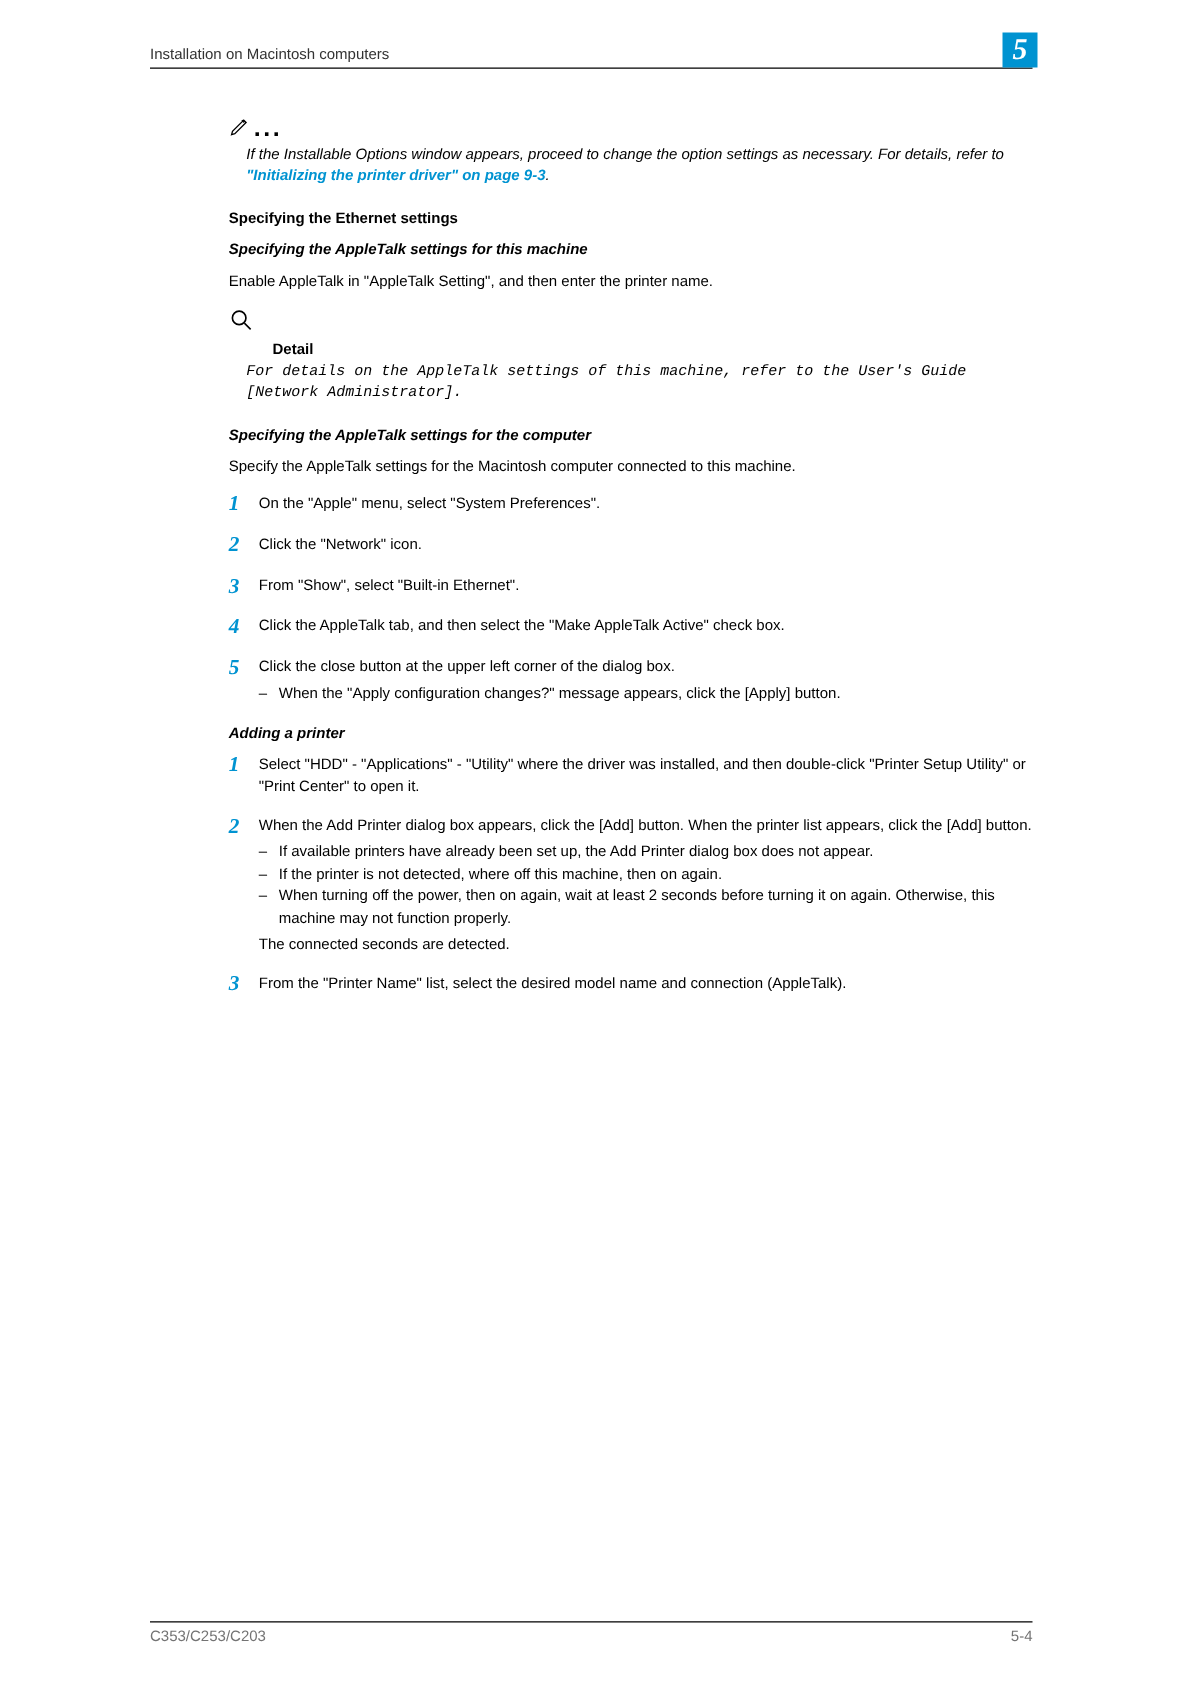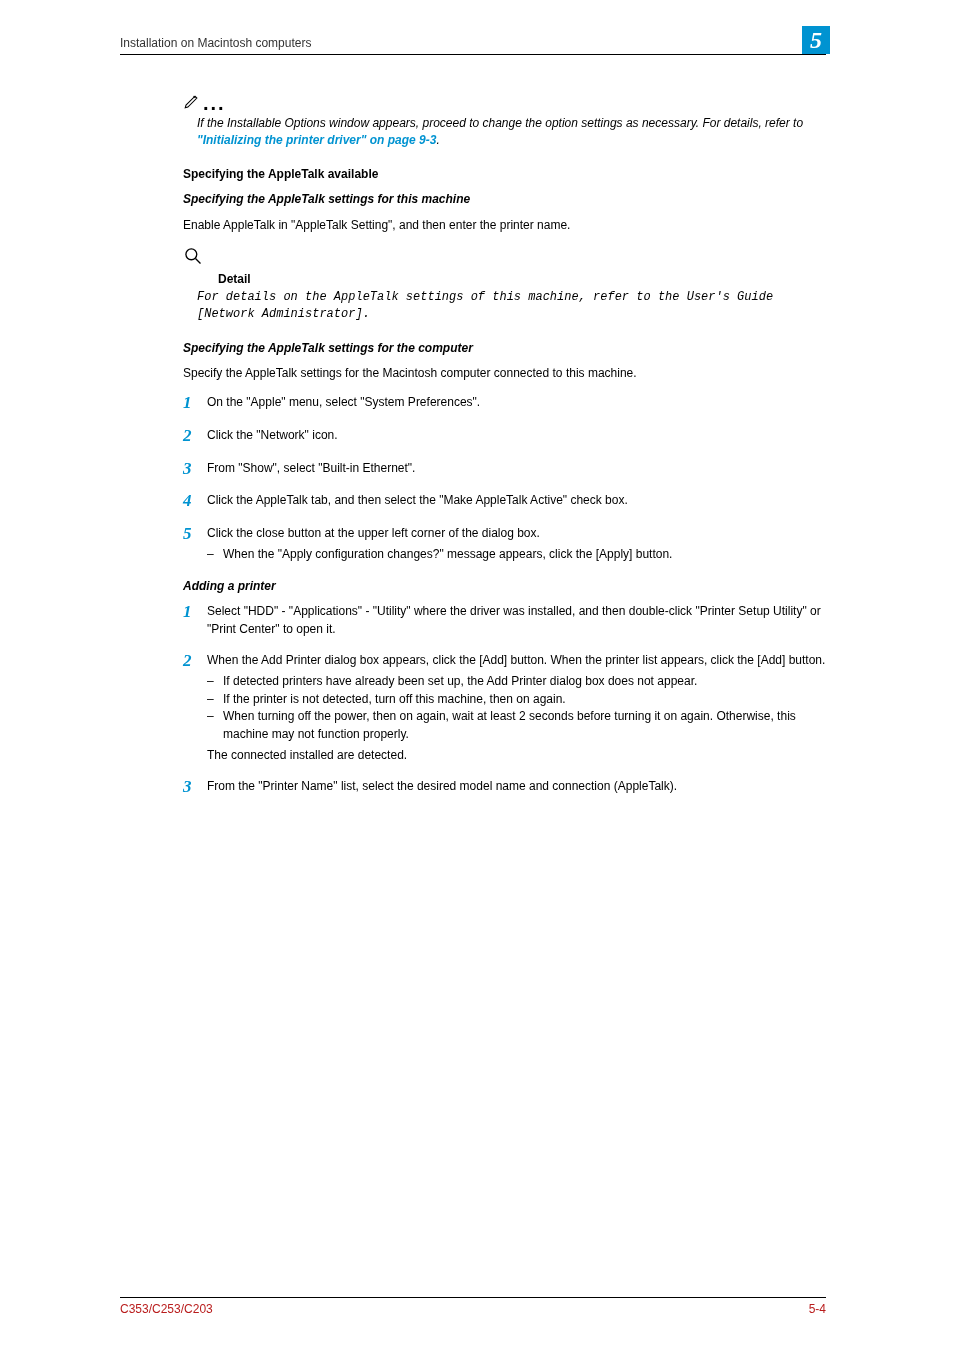--- a/index.html
+++ b/index.html
@@ -55,7 +55,7 @@
       </div>
     </div>
 
-    <div class="h-bold">Specifying the AppleTalk available</div>
+    <div class="h-bold">Specifying the Ethernet settings</div>
     <div class="h-bi">Specifying the AppleTalk settings for this machine</div>
     <div class="para">Enable AppleTalk in "AppleTalk Setting", and then enter the printer name.</div>
 

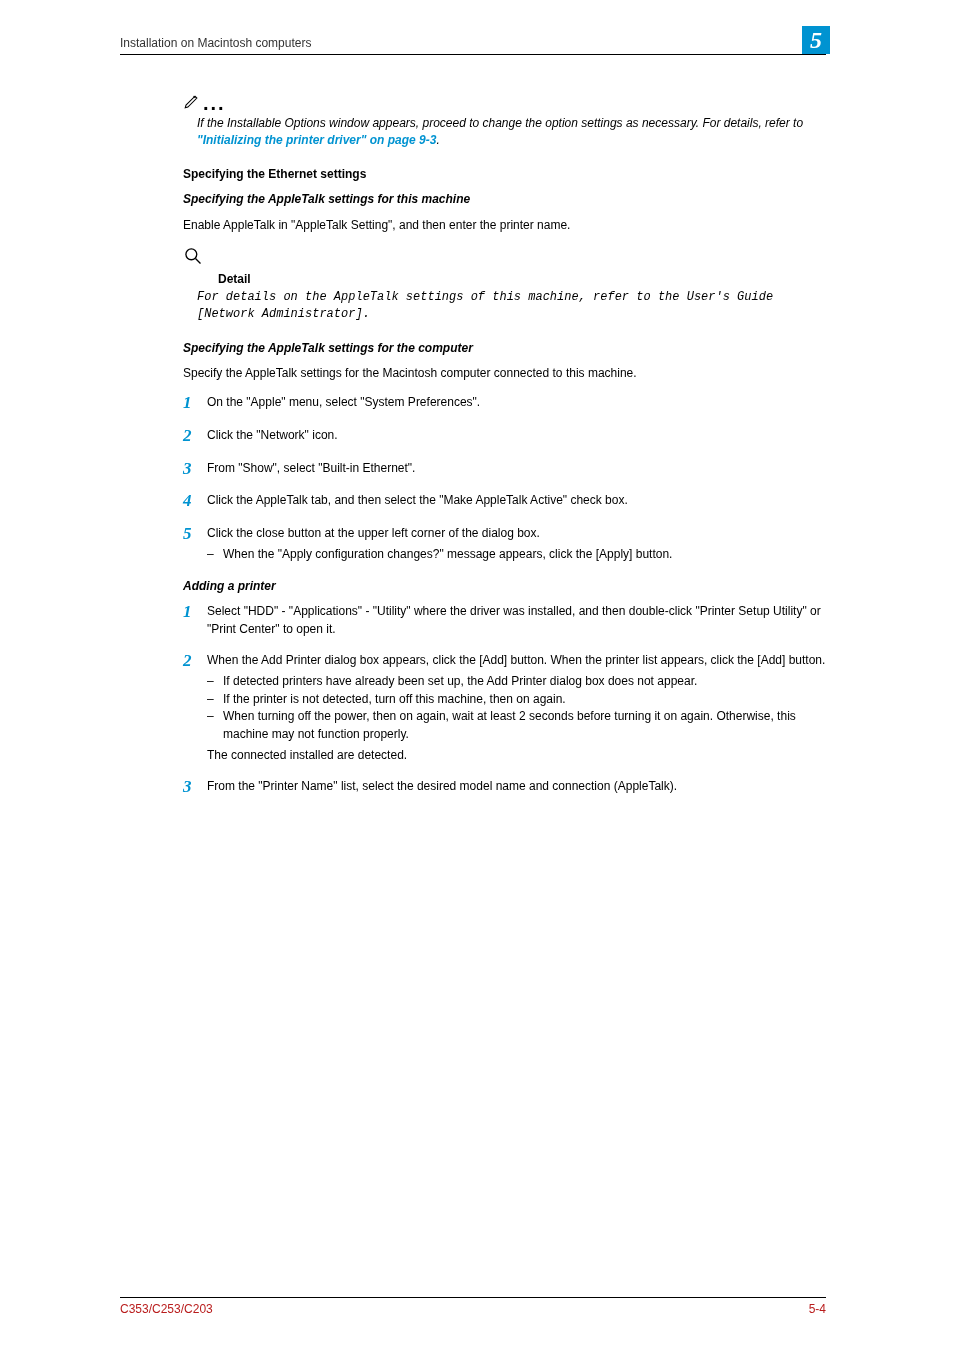--- a/index.html
+++ b/index.html
@@ -117,7 +117,7 @@
         <div class="sub">
           <div class="sub-row">
             <div class="sub-dash">–</div>
-            <div class="sub-text">If detected printers have already been set up, the Add Printer dialog box does not appear.</div>
+            <div class="sub-text">If available printers have already been set up, the Add Printer dialog box does not appear.</div>
           </div>
           <div class="sub-row">
             <div class="sub-dash">–</div>

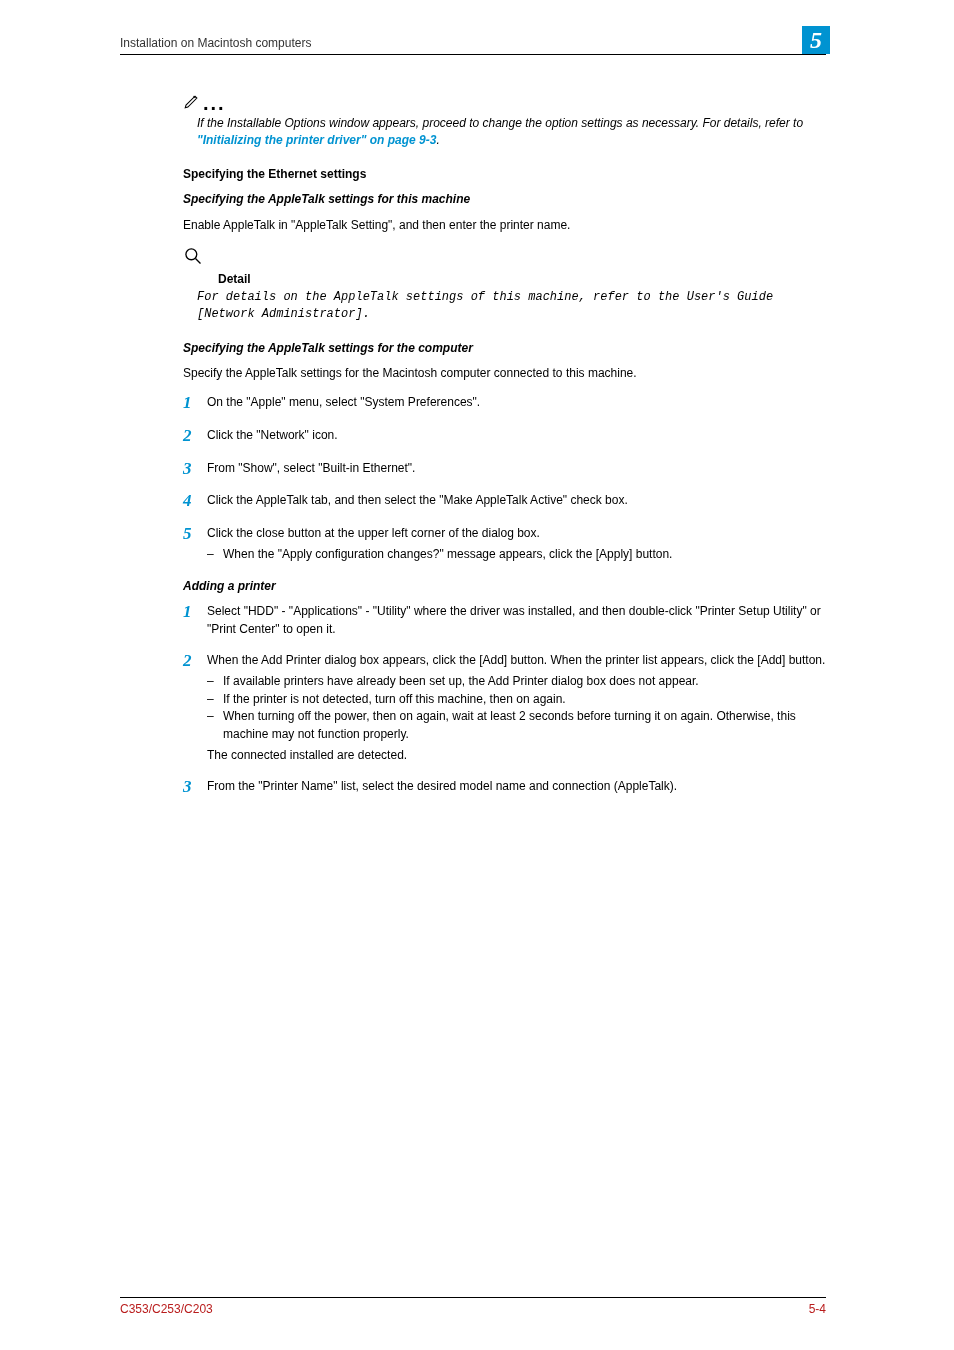--- a/index.html
+++ b/index.html
@@ -121,7 +121,7 @@
           </div>
           <div class="sub-row">
             <div class="sub-dash">–</div>
-            <div class="sub-text">If the printer is not detected, turn off this machine, then on again.</div>
+            <div class="sub-text">If the printer is not detected, where off this machine, then on again.</div>
           </div>
           <div class="sub-row">
             <div class="sub-dash">–</div>

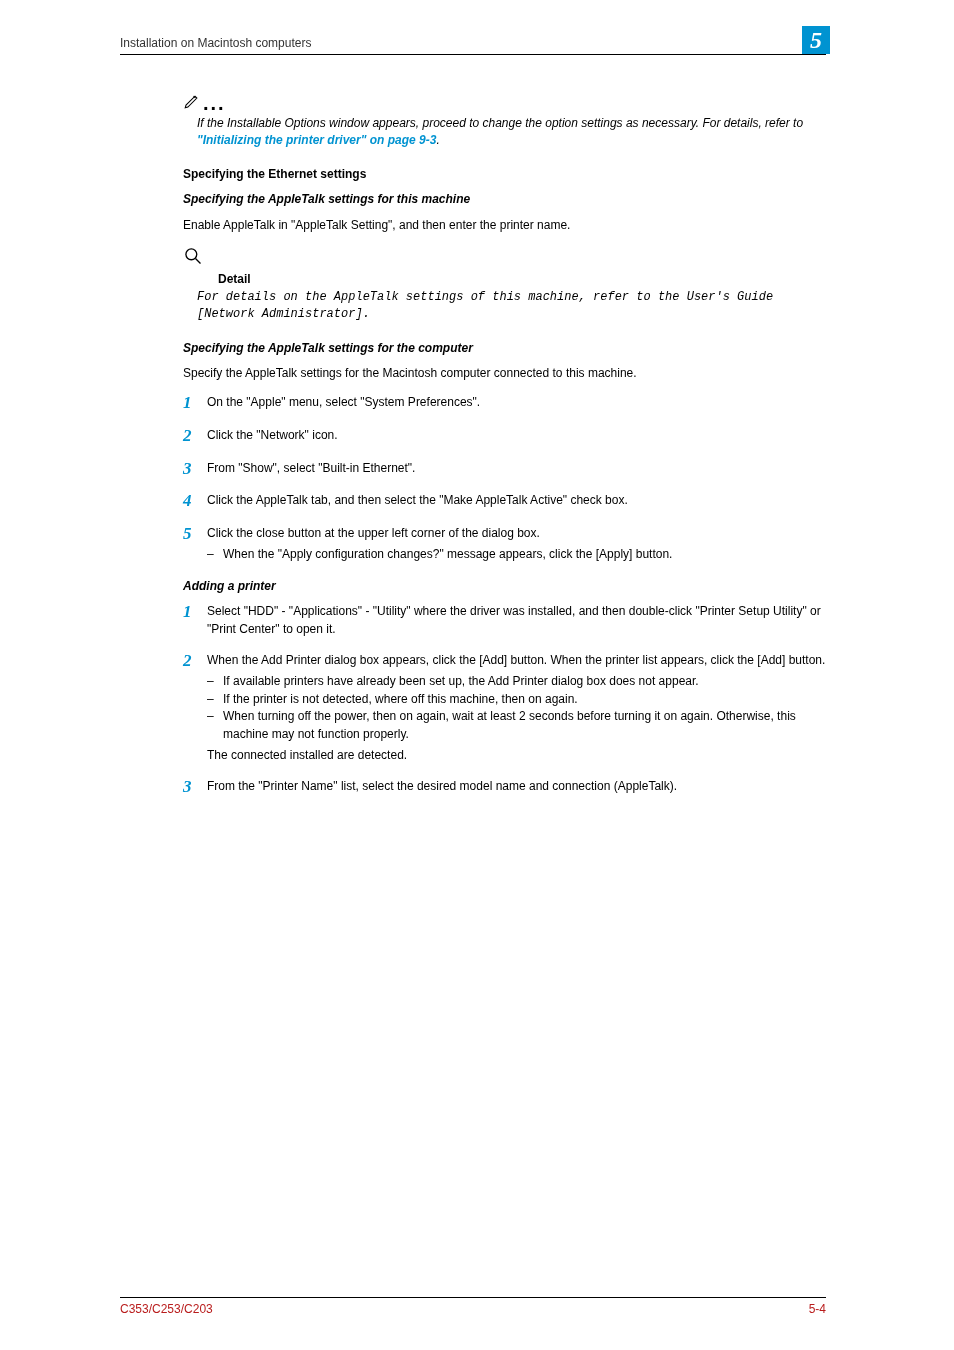--- a/index.html
+++ b/index.html
@@ -128,7 +128,7 @@
             <div class="sub-text">When turning off the power, then on again, wait at least 2 seconds before turning it on again. Otherwise, this machine may not function properly.</div>
           </div>
         </div>
-        <div class="sub-after">The connected installed are detected.</div>
+        <div class="sub-after">The connected seconds are detected.</div>
       </div>
     </div>
     <div class="step">

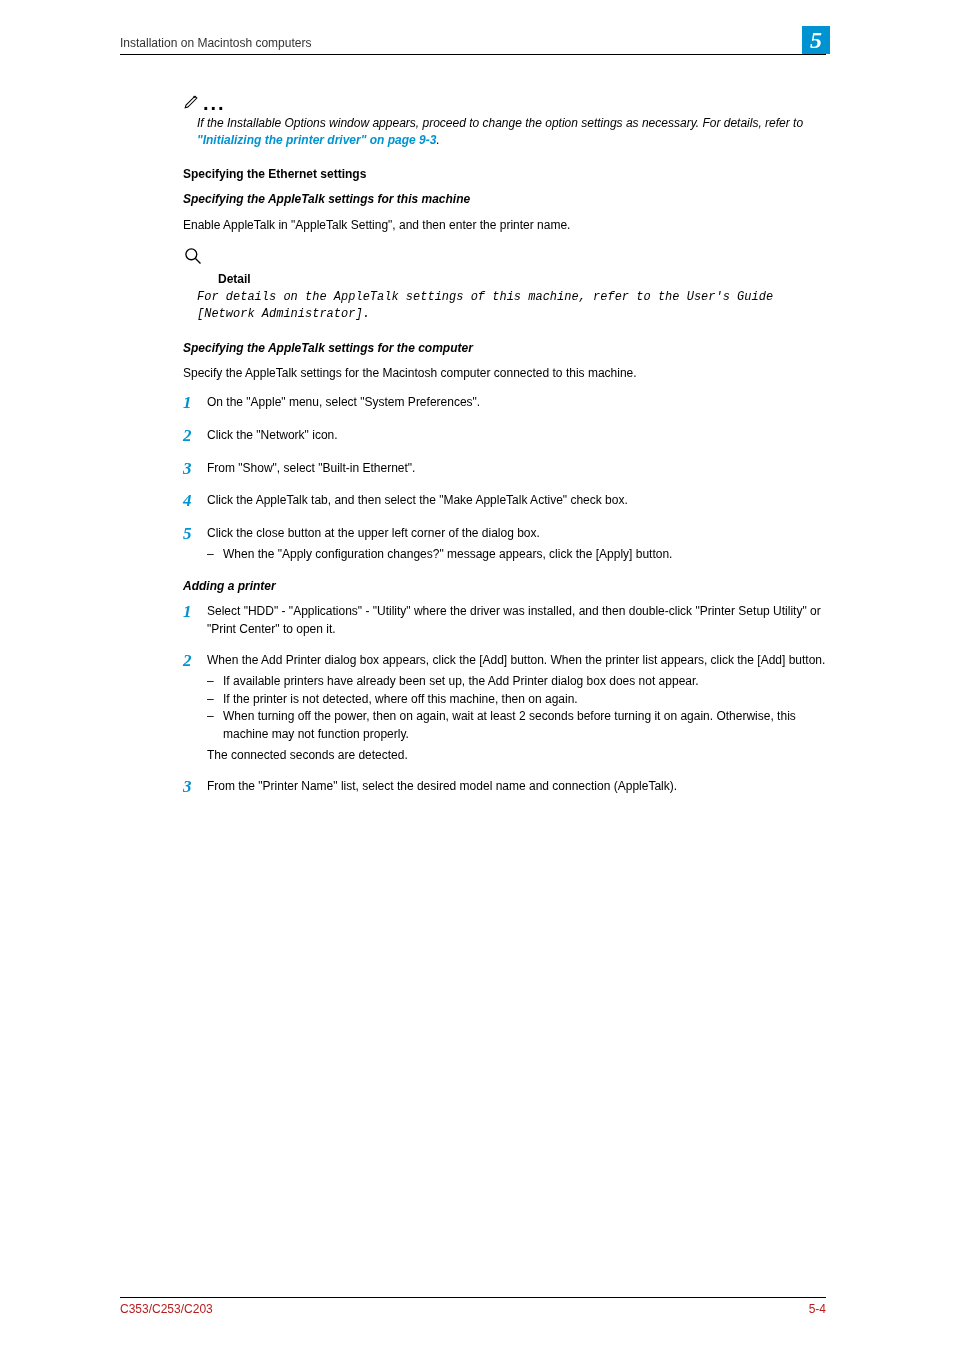--- a/index.html
+++ b/index.html
@@ -28,7 +28,7 @@
   .sub-dash { width: 16px; flex-shrink: 0; text-align: left; padding-left: 0; }
   .sub-text { flex: 1; }
   .sub-after { margin-top: 4px; }
-  .footer { position: absolute; bottom: 34px; left: 120px; right: 120px; font-size: 12px; color: #b91c1c; }
+  .footer { position: absolute; bottom: 34px; left: 120px; right: 120px; font-size: 12px; color: #737373; }
   .footer-line { position: absolute; bottom: 52px; left: 120px; right: 120px; height: 1px; background: #000; }
   .footer-right { float: right; text-align: center; }
 </style>

